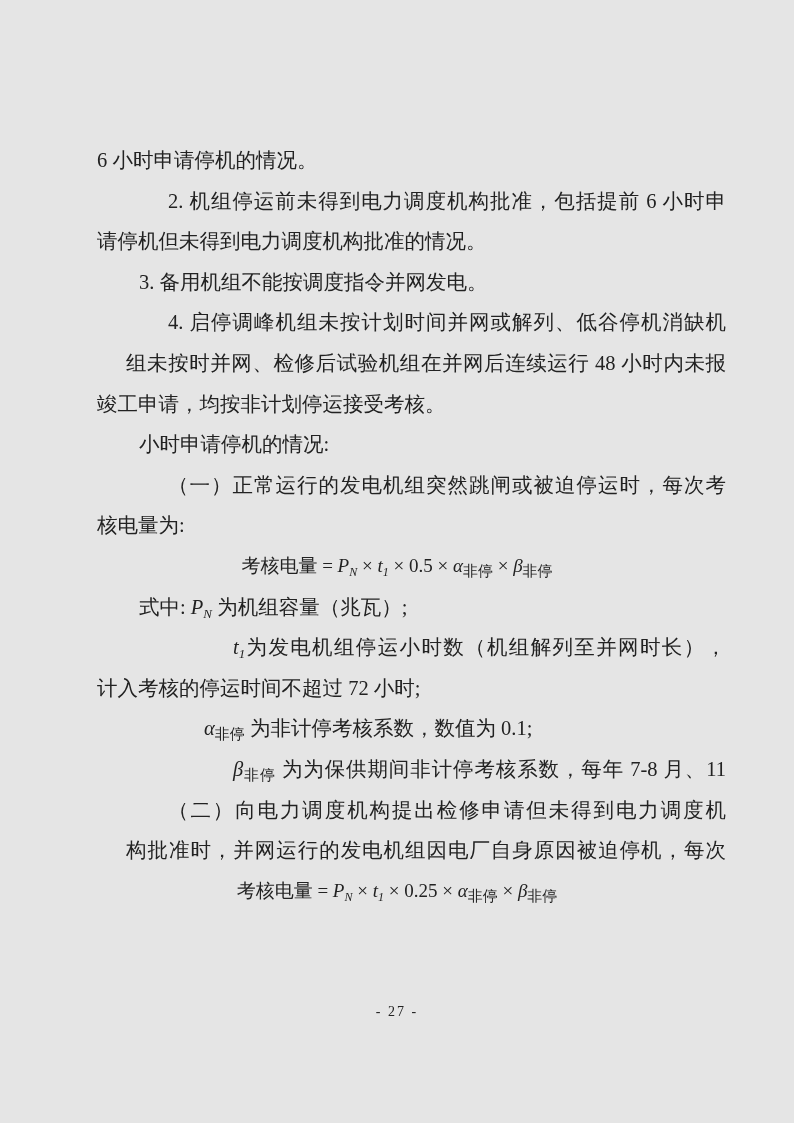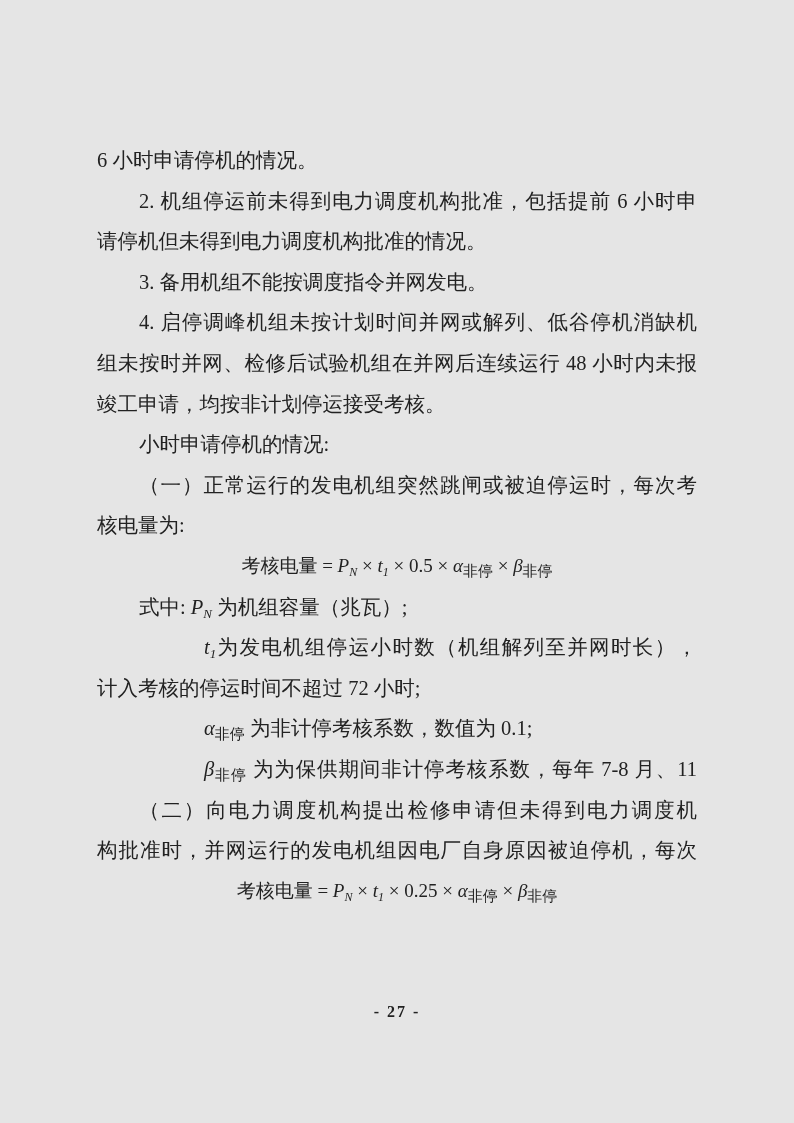--- a/index.html
+++ b/index.html
@@ -33,7 +33,7 @@
   }
   .ind2 { padding-left: 42px; }
   .ind5 { padding-left: 107px; }
-  .stretch { text-align-last: justify; }
+  .stretch { text-align-last: justify; margin-left: 29px; }
   .formula {
     text-align: center;
     text-align-last: center;

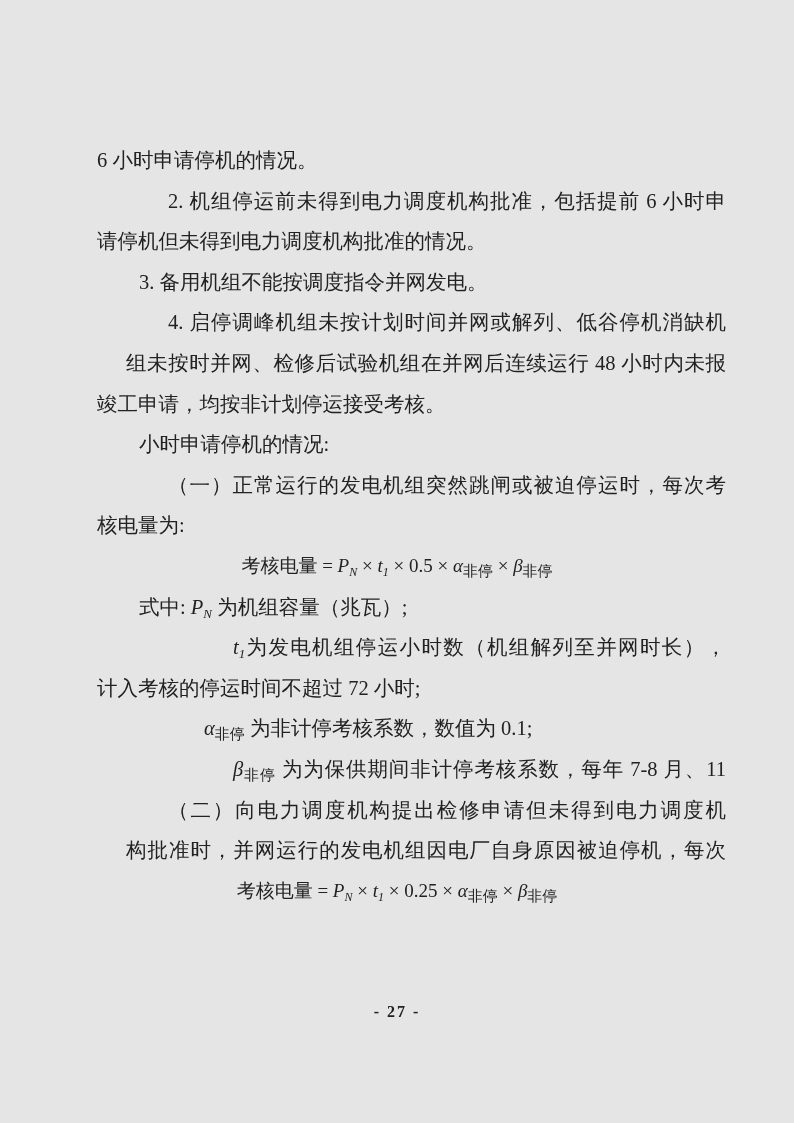--- a/index.html
+++ b/index.html
@@ -63,10 +63,9 @@
     height: 24px;
     line-height: 24px;
     text-align: center;
-    font-size: 16px;
+    font-size: 14px;
     letter-spacing: 2px;
     color: #222222;
-    font-weight: bold;
   }
 </style>
 </head>

